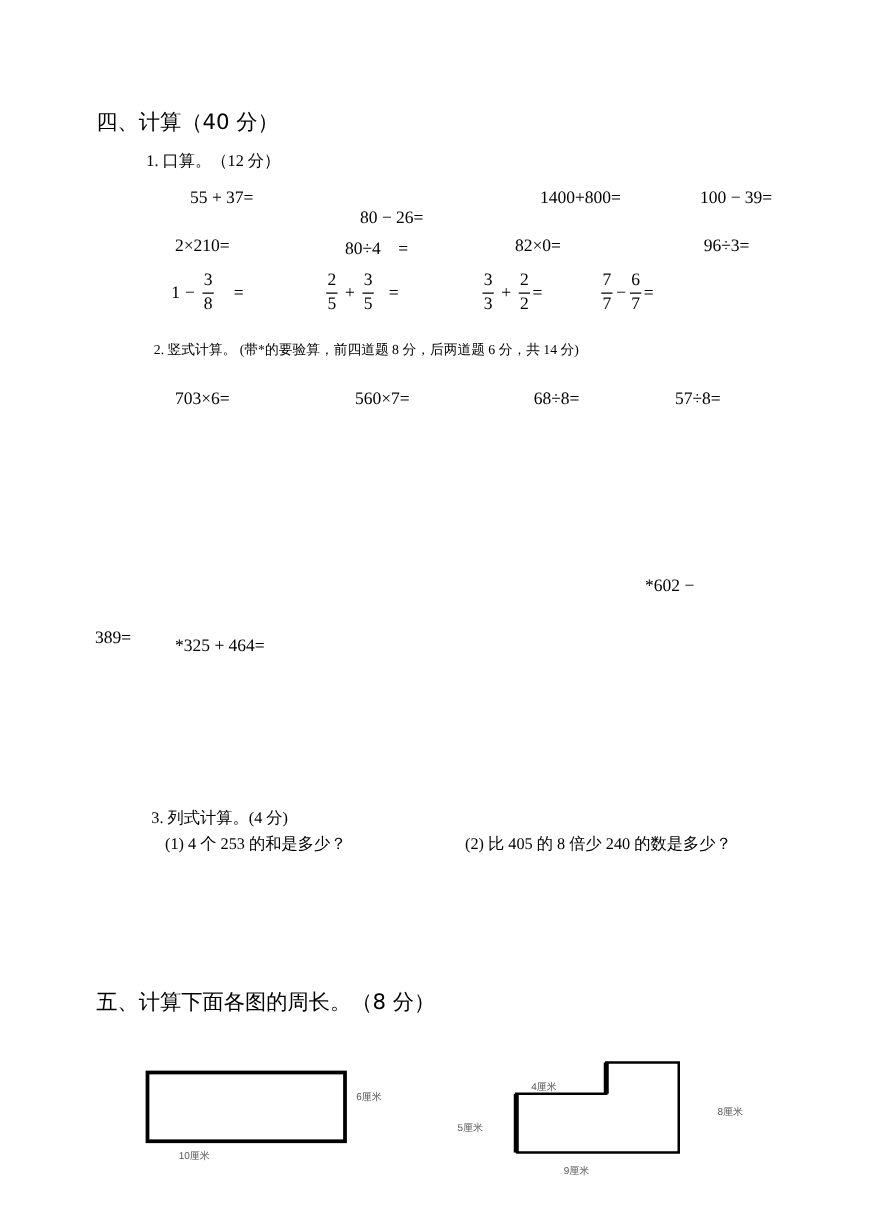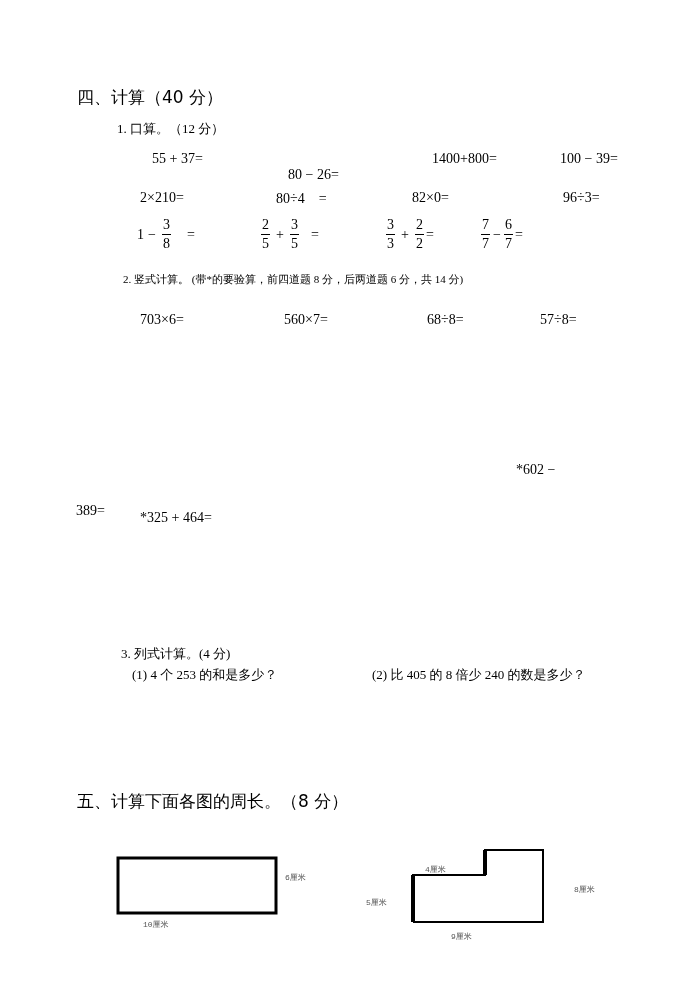--- a/index.html
+++ b/index.html
@@ -14,7 +14,7 @@
     .frac .den { padding-top: 2px; }
     .expr { display: inline-flex; align-items: center; font-family: "Liberation Serif", "DejaVu Serif", serif; font-size: 14px; }
     .op { margin: 0 4px; }
-    .fig-label { position: absolute; font-size: 8px; color: #555; white-space: nowrap; font-family: Liberation Mono, monospace; }
+    .fig-label { position: absolute; font-size: 8px; color: #555; white-space: nowrap; font-family: Liberation Sans, sans-serif; }
   </style>
 </head>
 <body>

